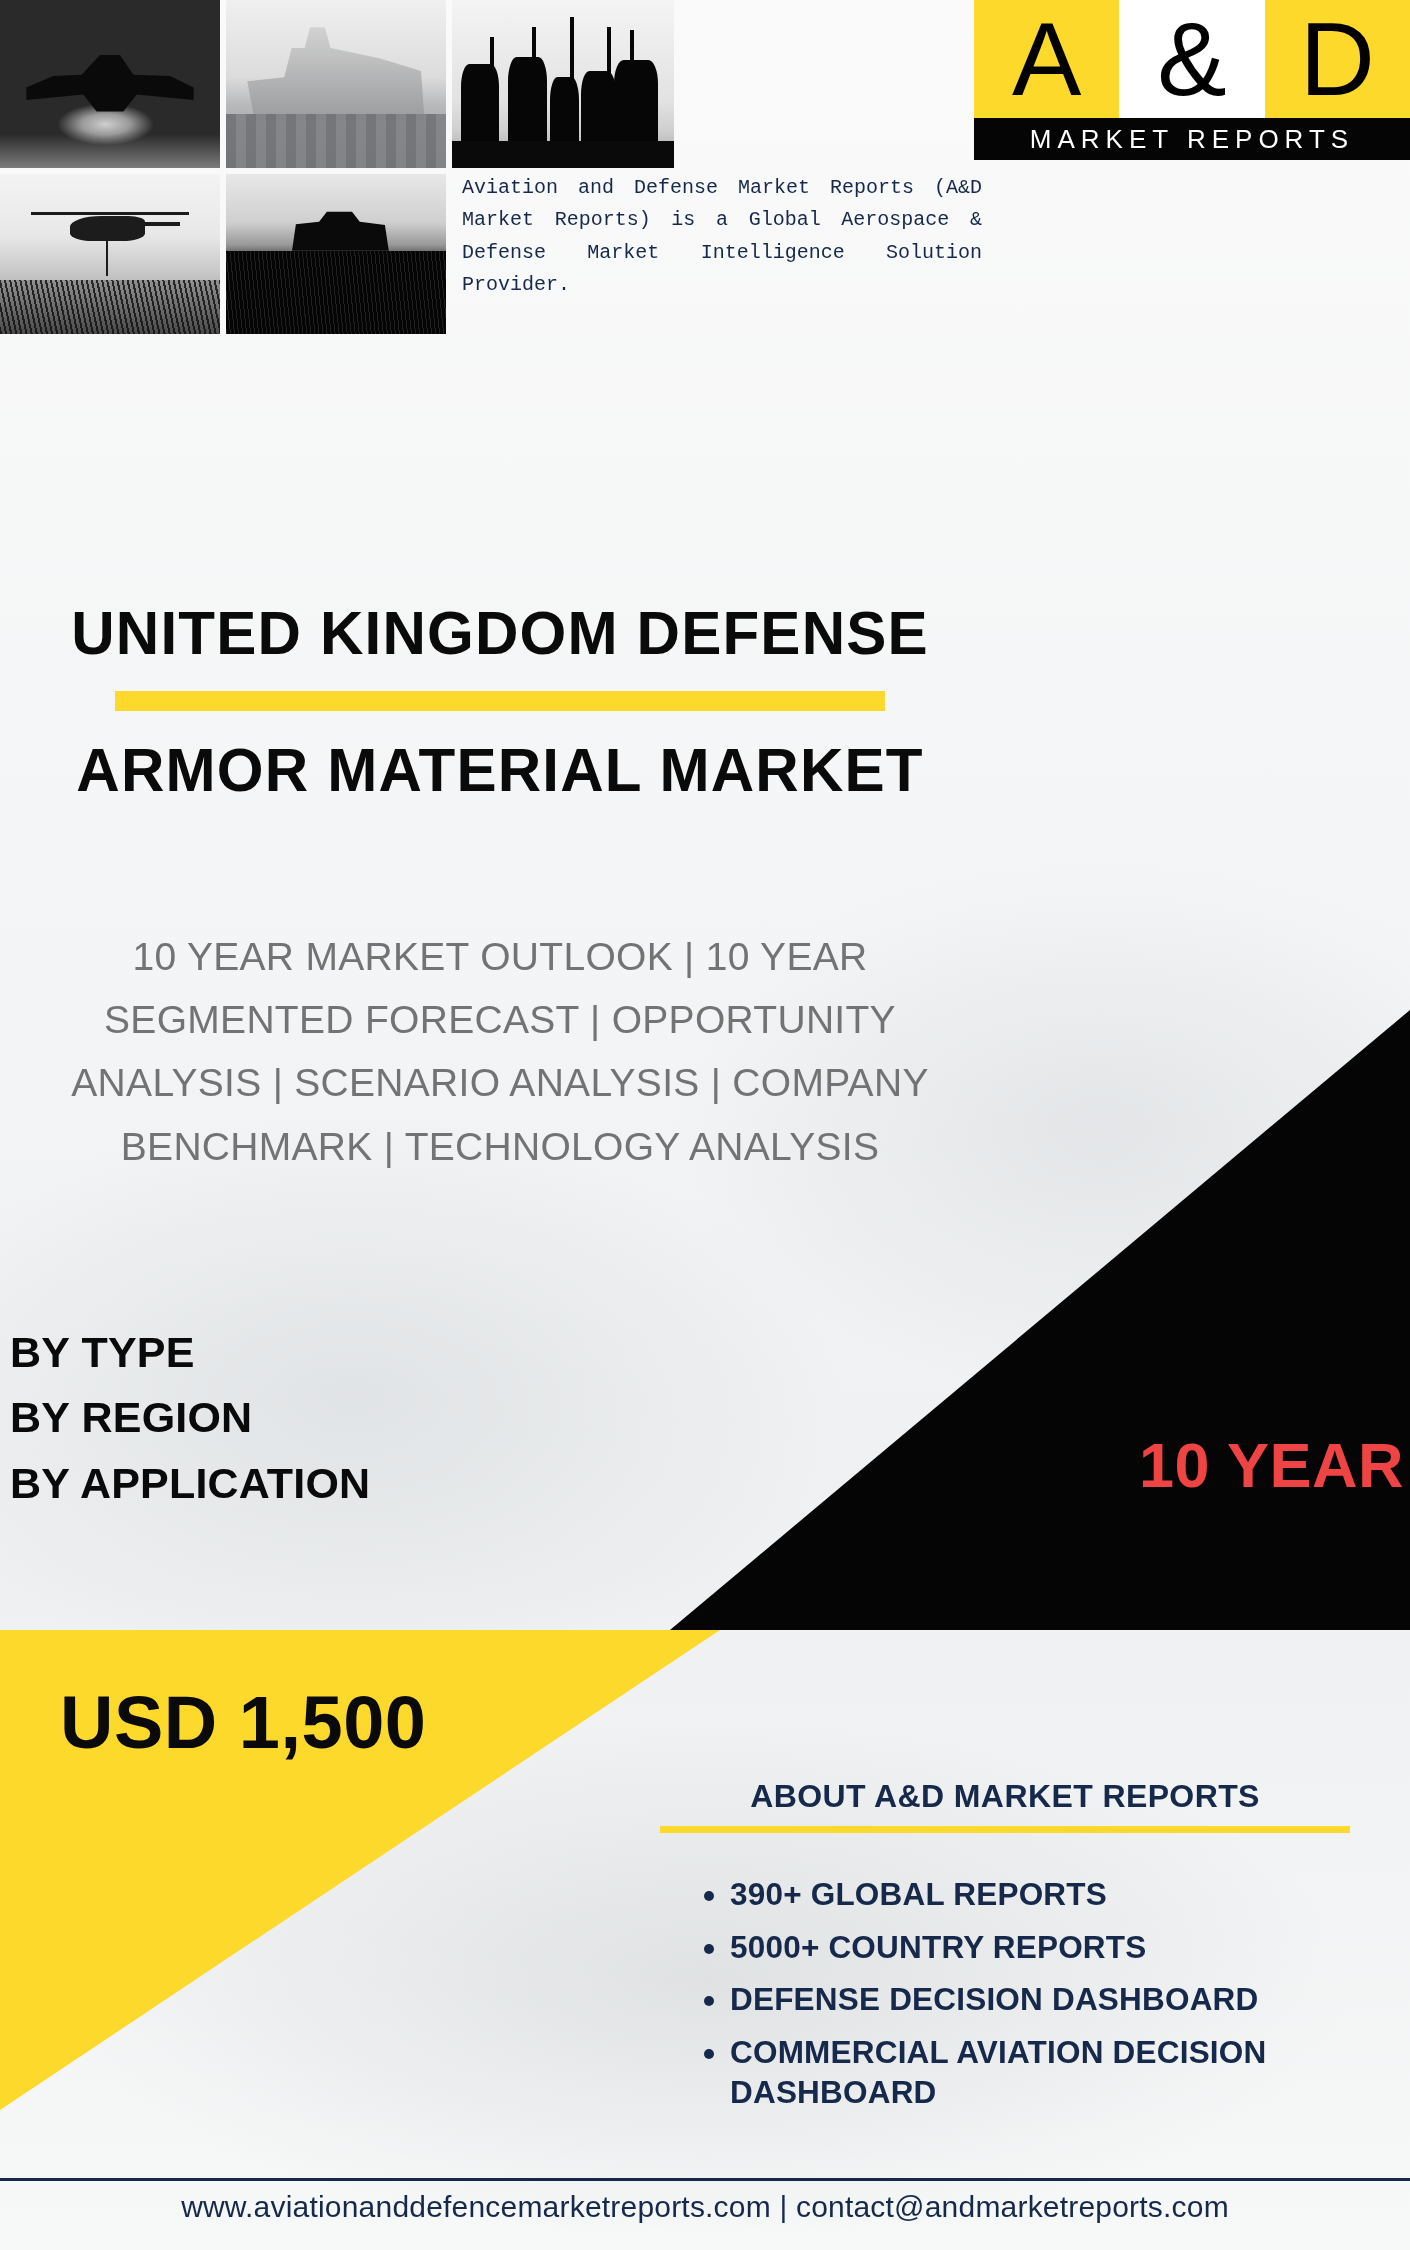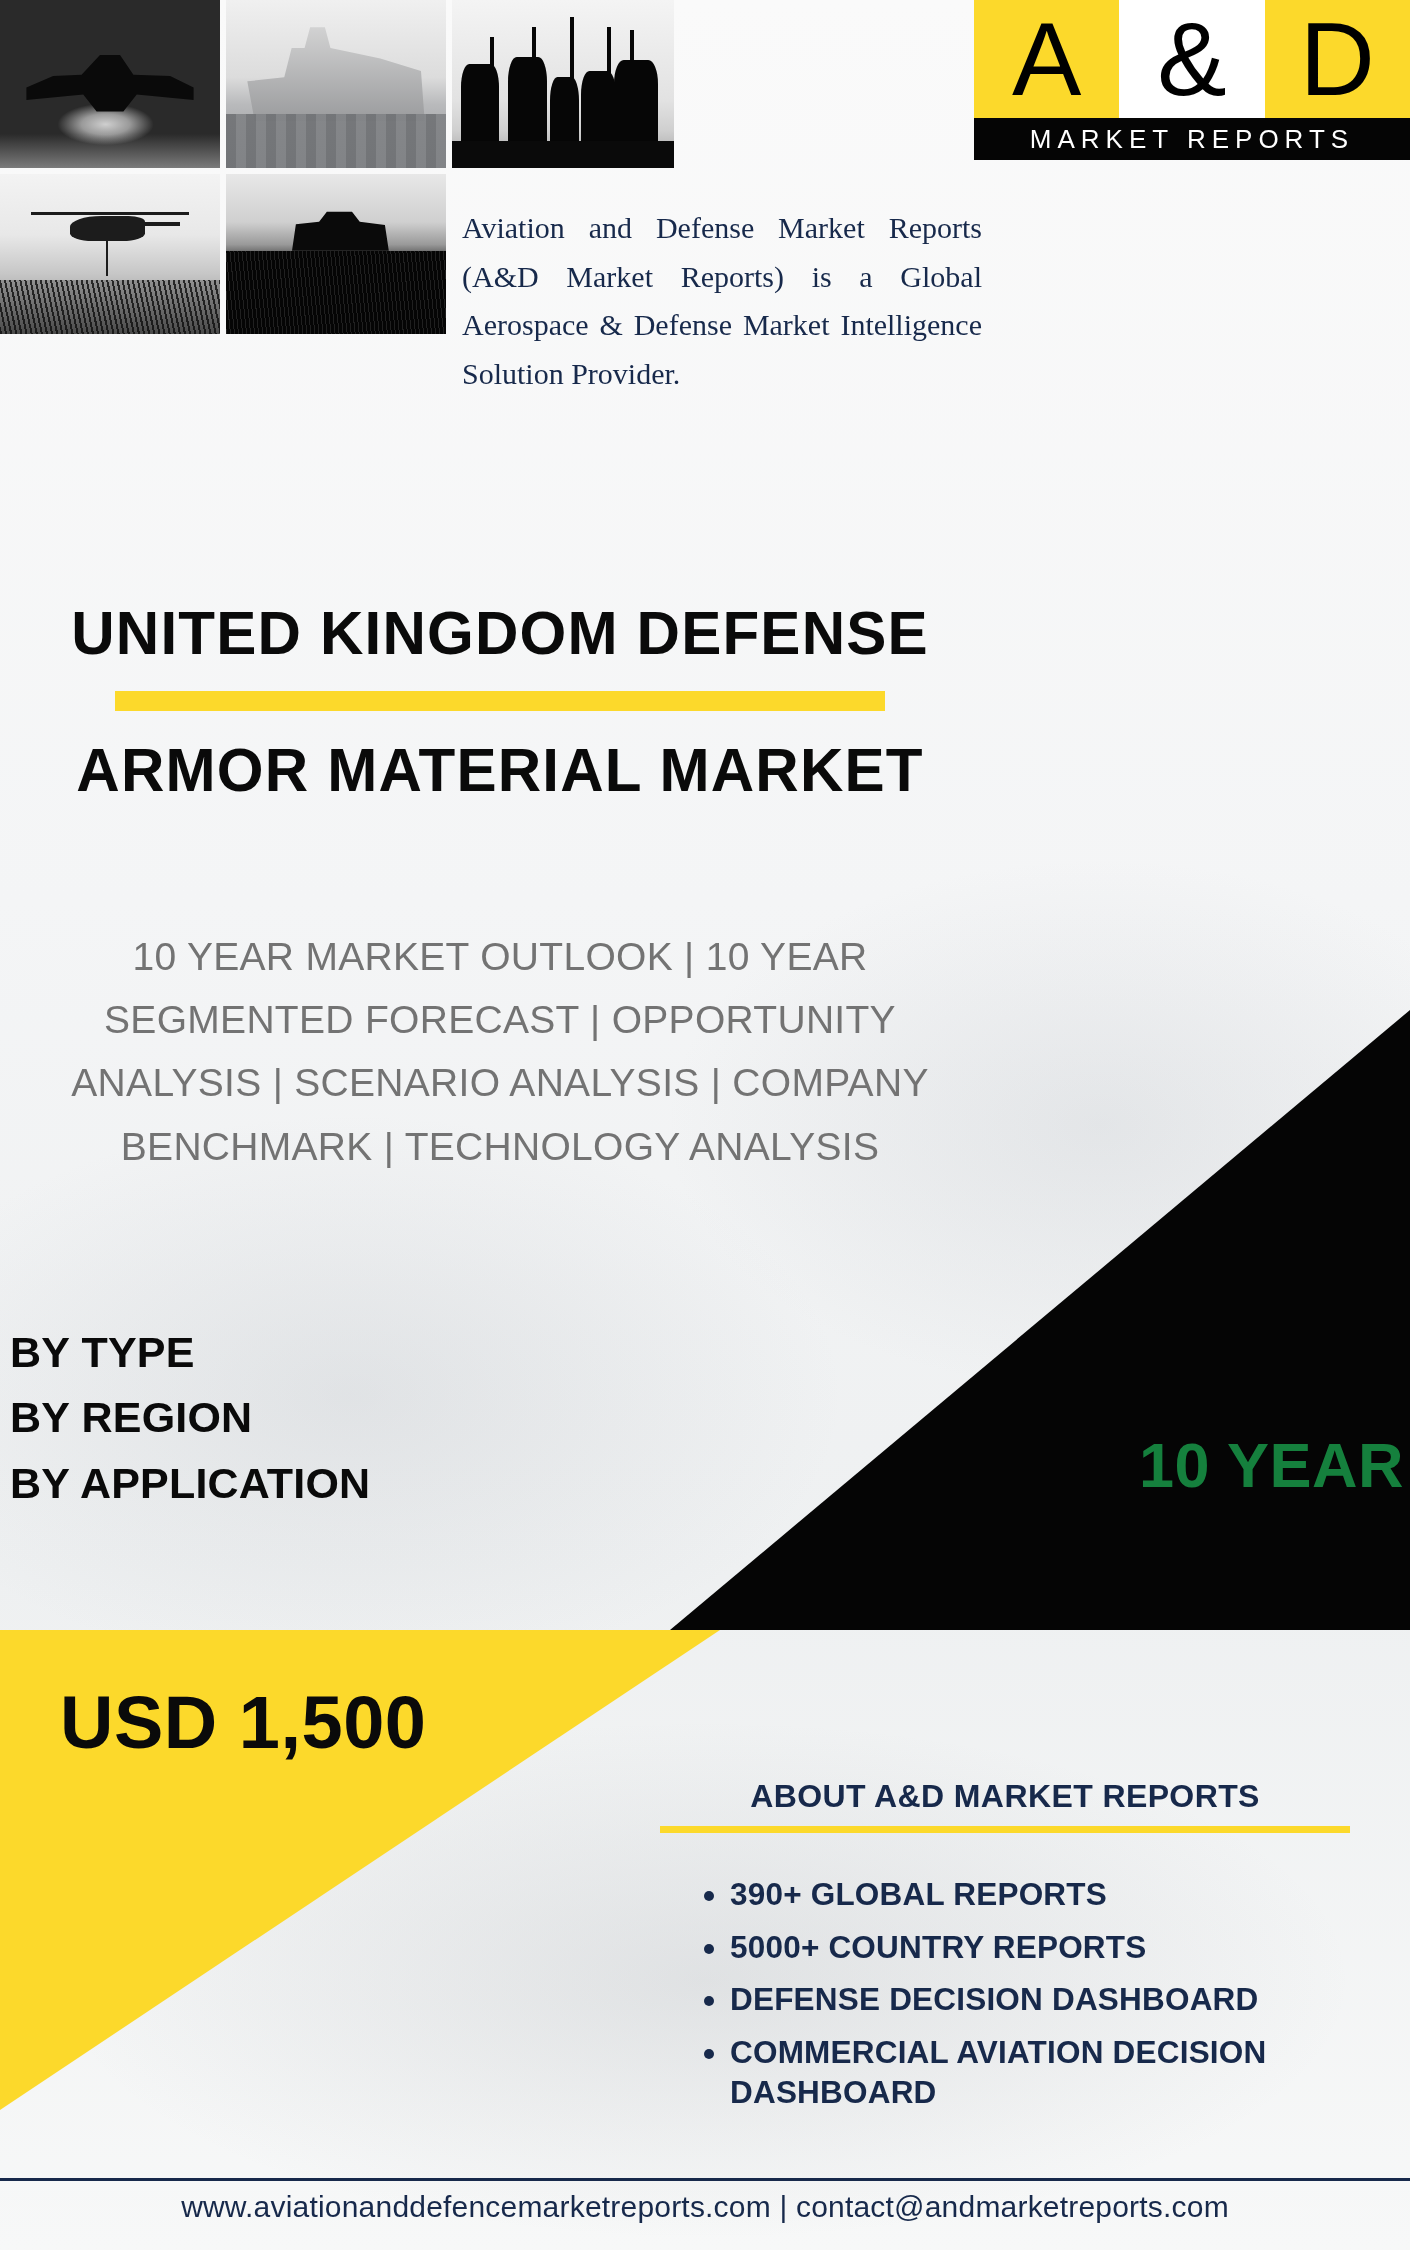--- a/index.html
+++ b/index.html
@@ -151,8 +151,8 @@
   .intro {
     position: absolute; left: 462px; top: 172px; width: 520px;
     color: #17294b;
-    font-size: 30px; line-height: 1.62; text-align: justify;
-    font-family: Liberation Serif, serif; font-weight: 400; margin-top: 32px;
+    font-size: 20px; line-height: 1.62; text-align: justify;
+    font-family: Liberation Mono, monospace; font-weight: 400;
   }
 
   

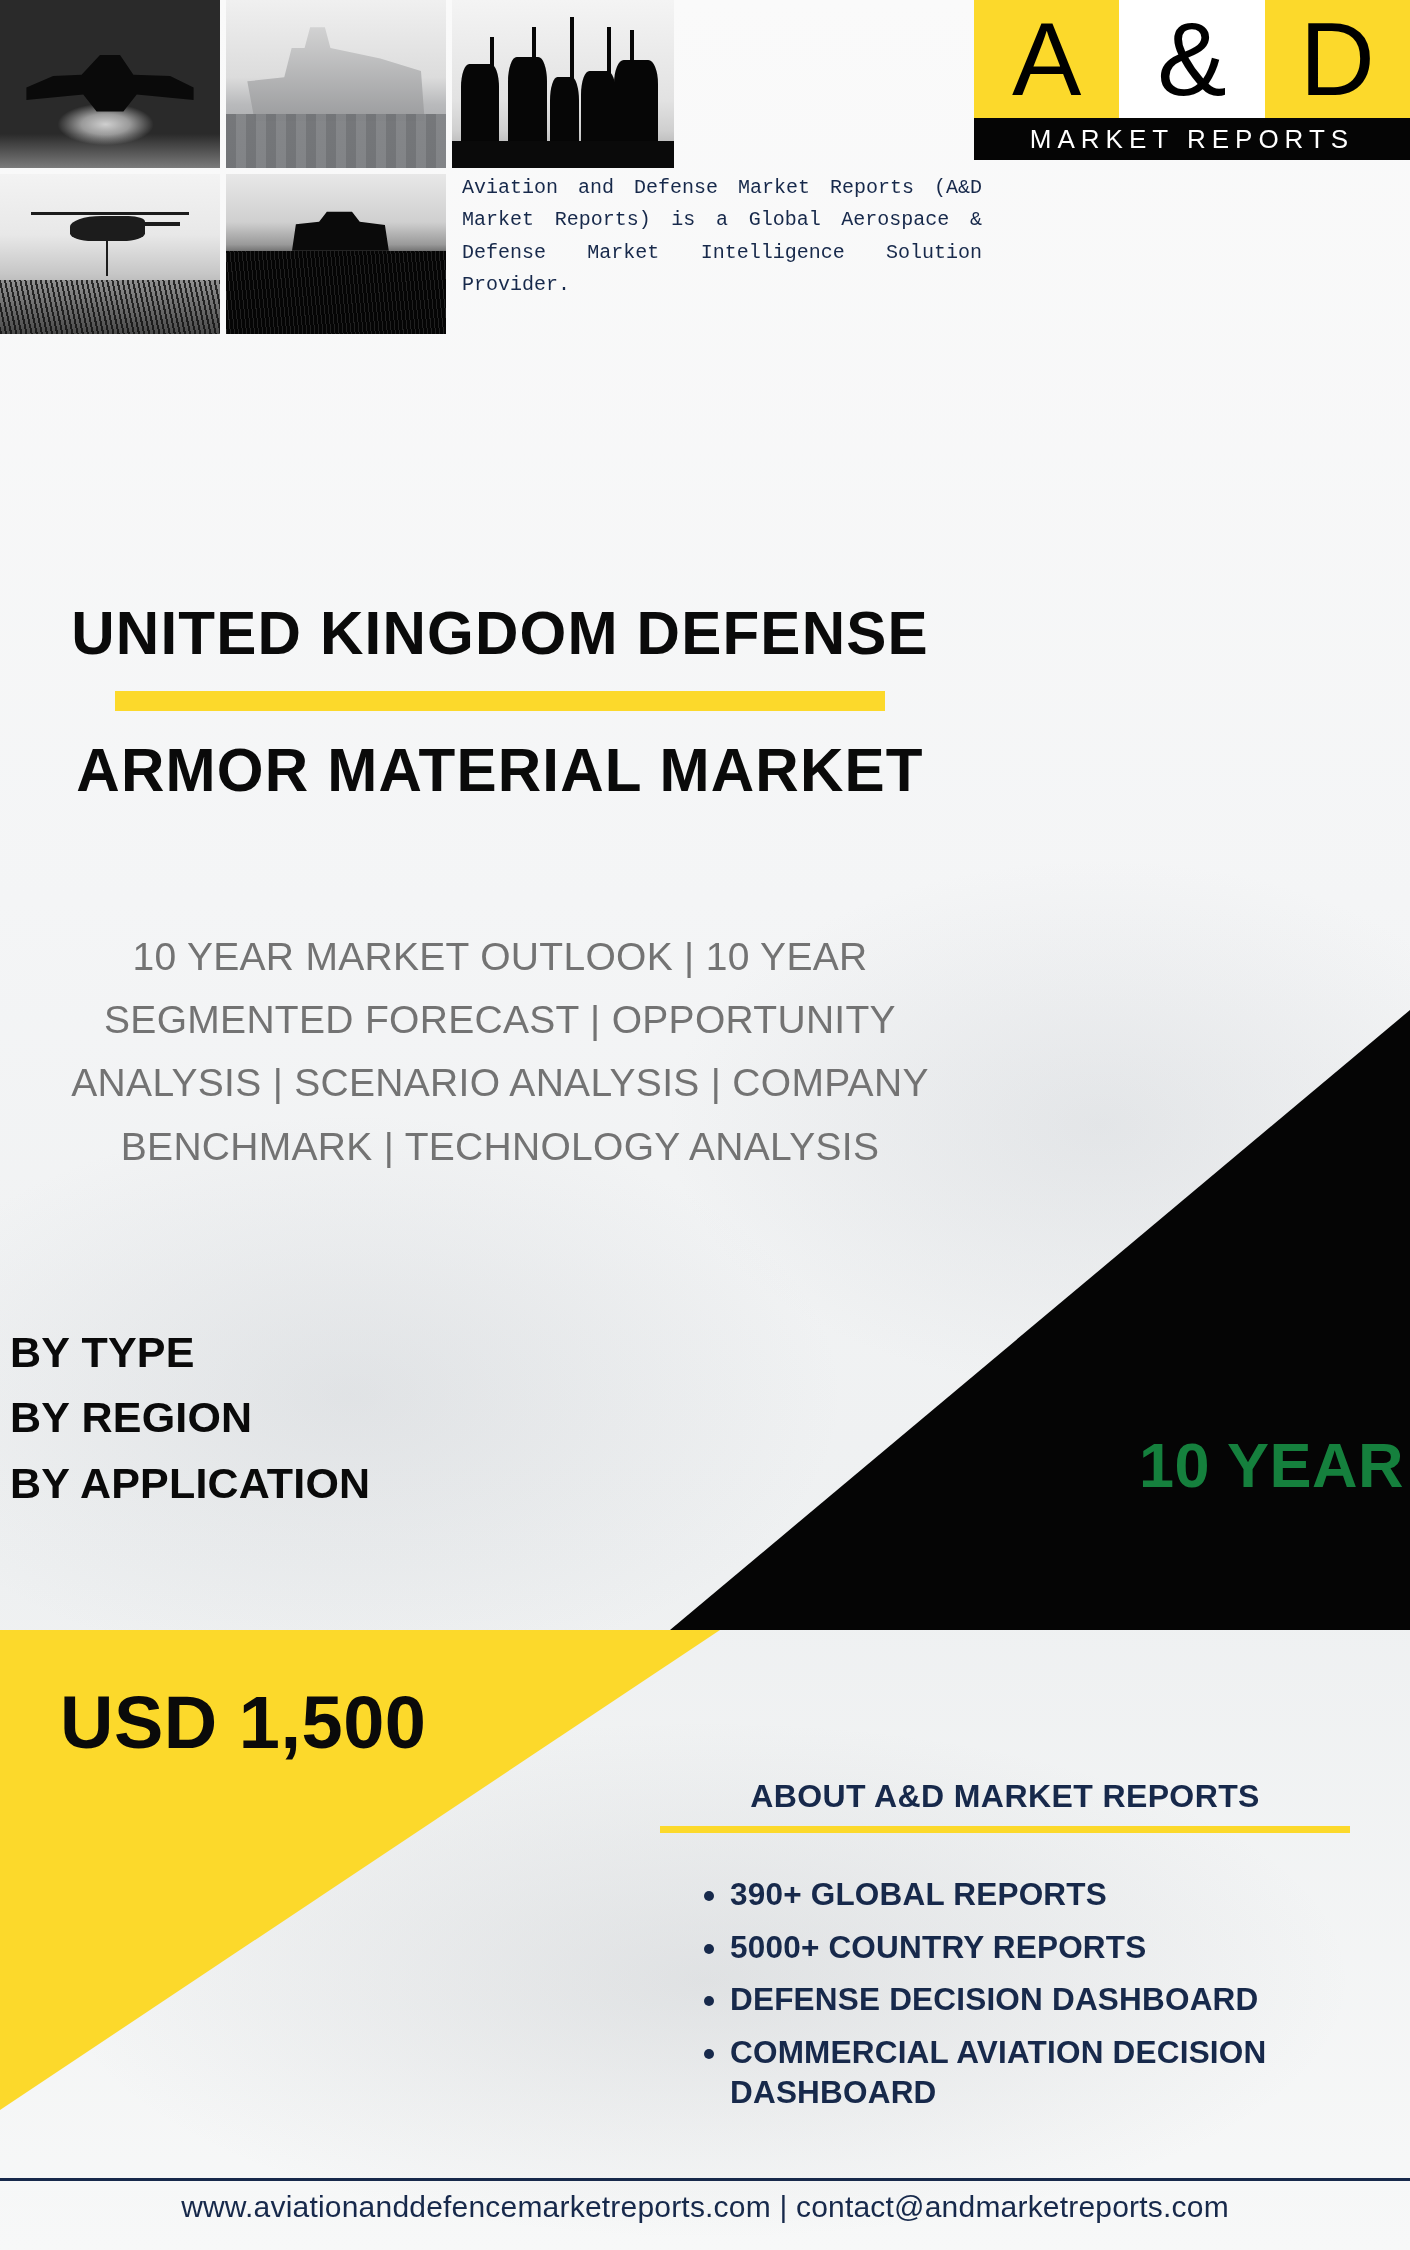--- a/index.html
+++ b/index.html
@@ -185,7 +185,7 @@
   }
   .forecast {
     position: absolute; right: 6px; top: 1430px; width: 520px;
-    text-align: right; color: #15803d;
+    text-align: right; color: #ef4444;
     font-weight: 700; font-size: 63px; line-height: 1.14; letter-spacing: .5px;
   }
 

